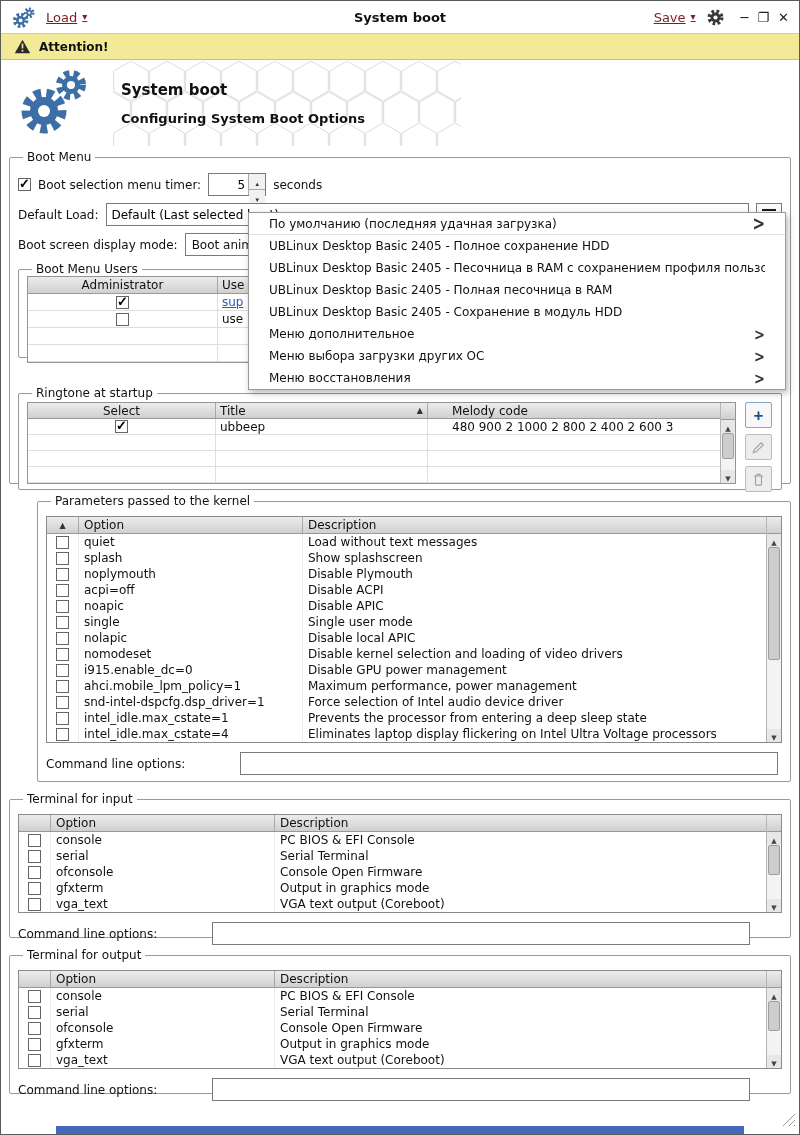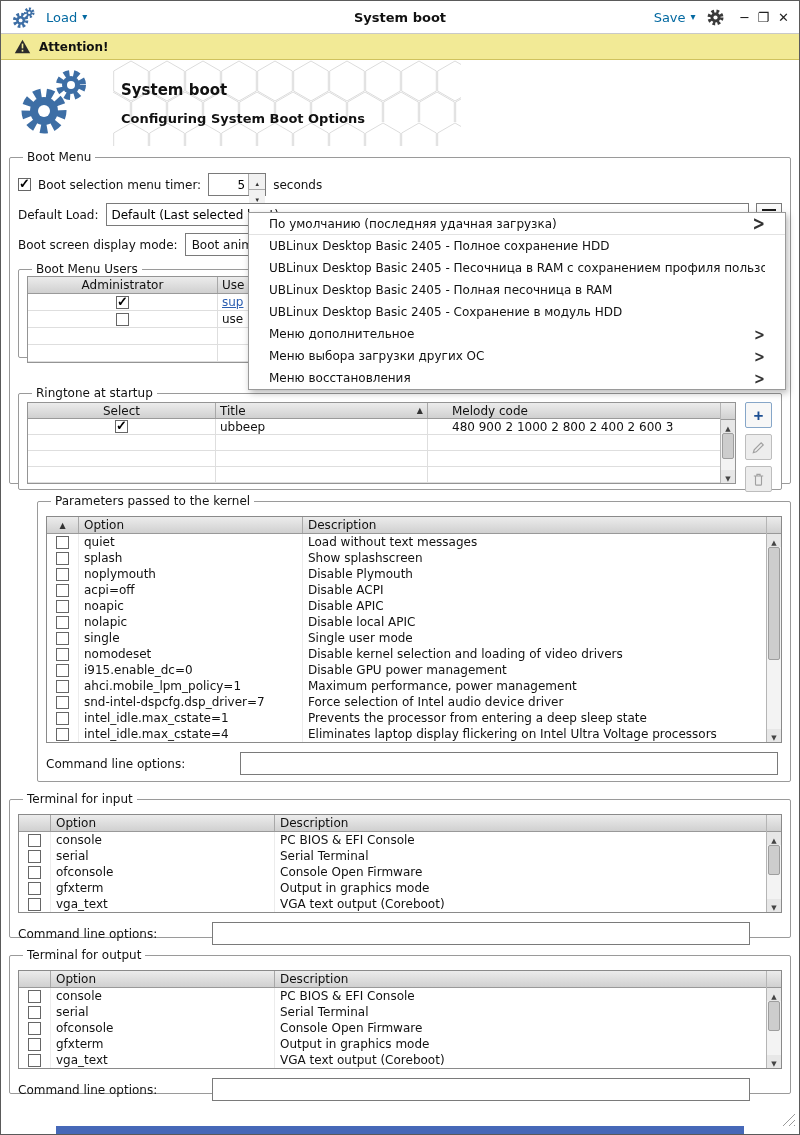--- a/index.html
+++ b/index.html
@@ -13,7 +13,7 @@
   .tb-title{position:absolute;left:0;right:0;text-align:center;font-weight:bold;font-size:13px;pointer-events:none;}
   .tb-left,.tb-right{display:flex;align-items:center;gap:10px;z-index:1;}
   .tb-right{margin-left:auto;}
-  .menu-button{display:flex;align-items:center;gap:5px;background:none;border:none;font:inherit;font-size:13px;cursor:pointer;color:#0369a1;}
+  .menu-button{display:flex;align-items:center;gap:5px;background:none;border:none;font:inherit;font-size:13px;cursor:pointer;color:#7f1d1d;text-decoration:underline;}
   .caret{font-size:10px;line-height:1;}
   .win-controls{display:flex;align-items:center;gap:9px;margin-left:6px;}
   .win-controls span{font-size:13px;line-height:1;color:#222;cursor:pointer;}

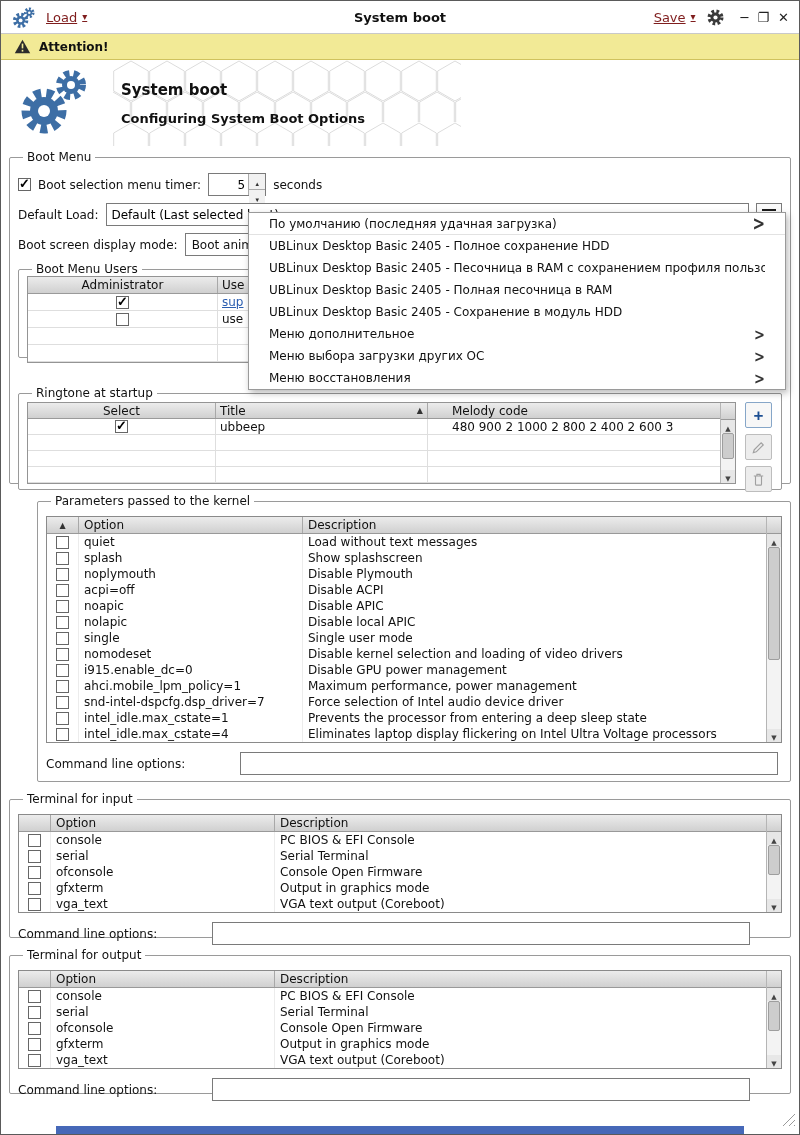--- a/index.html
+++ b/index.html
@@ -380,15 +380,15 @@
               <div class="col-check">
                 <input type="checkbox" style="">
               </div>
+              <div class="col-option">single</div>
+              <div class="col-desc">Single user mode</div>
+            </div>
+          <div class="tv-row">
+              <div class="col-check">
+                <input type="checkbox" style="">
+              </div>
               <div class="col-option">nolapic</div>
               <div class="col-desc">Disable local APIC</div>
-            </div>
-          <div class="tv-row">
-              <div class="col-check">
-                <input type="checkbox" style="">
-              </div>
-              <div class="col-option">single</div>
-              <div class="col-desc">Single user mode</div>
             </div>
           <div class="tv-row">
               <div class="col-check">

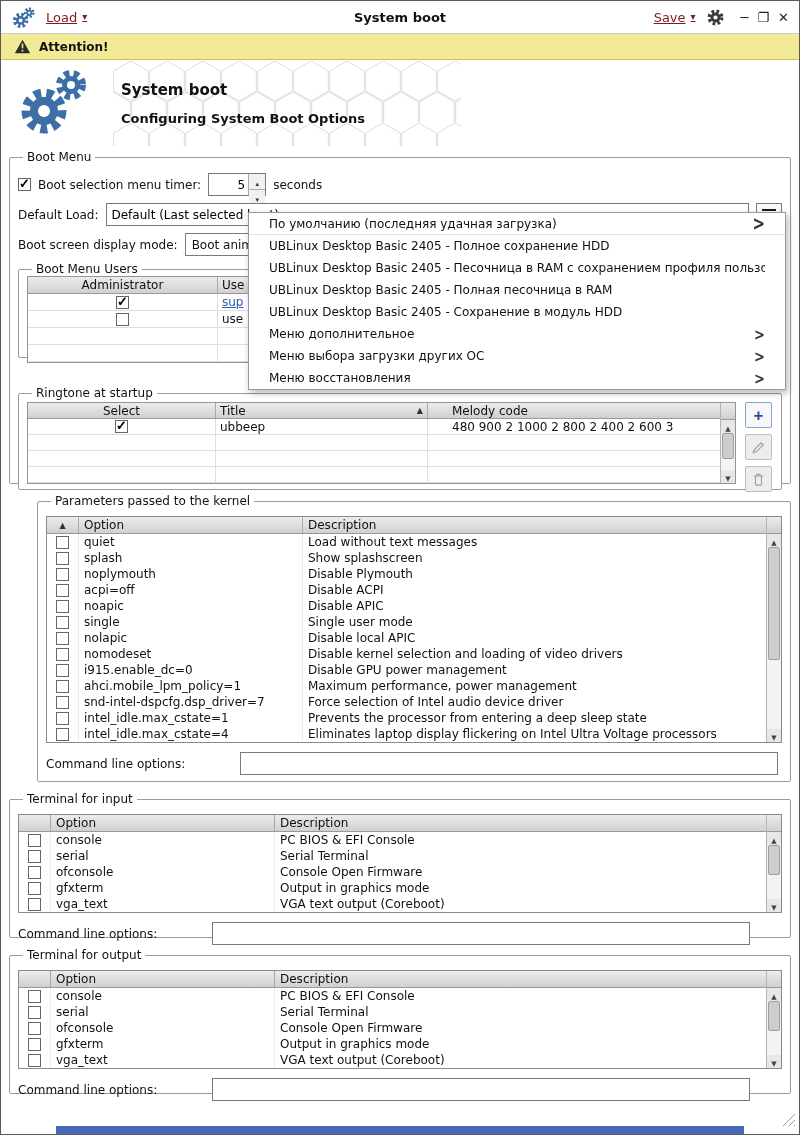--- a/index.html
+++ b/index.html
@@ -415,7 +415,7 @@
               <div class="col-check">
                 <input type="checkbox" style="">
               </div>
-              <div class="col-option">snd-intel-dspcfg.dsp_driver=7</div>
+              <div class="col-option">snd-intel-dspcfg.dsp_driver=1</div>
               <div class="col-desc">Force selection of Intel audio device driver</div>
             </div>
           <div class="tv-row">

